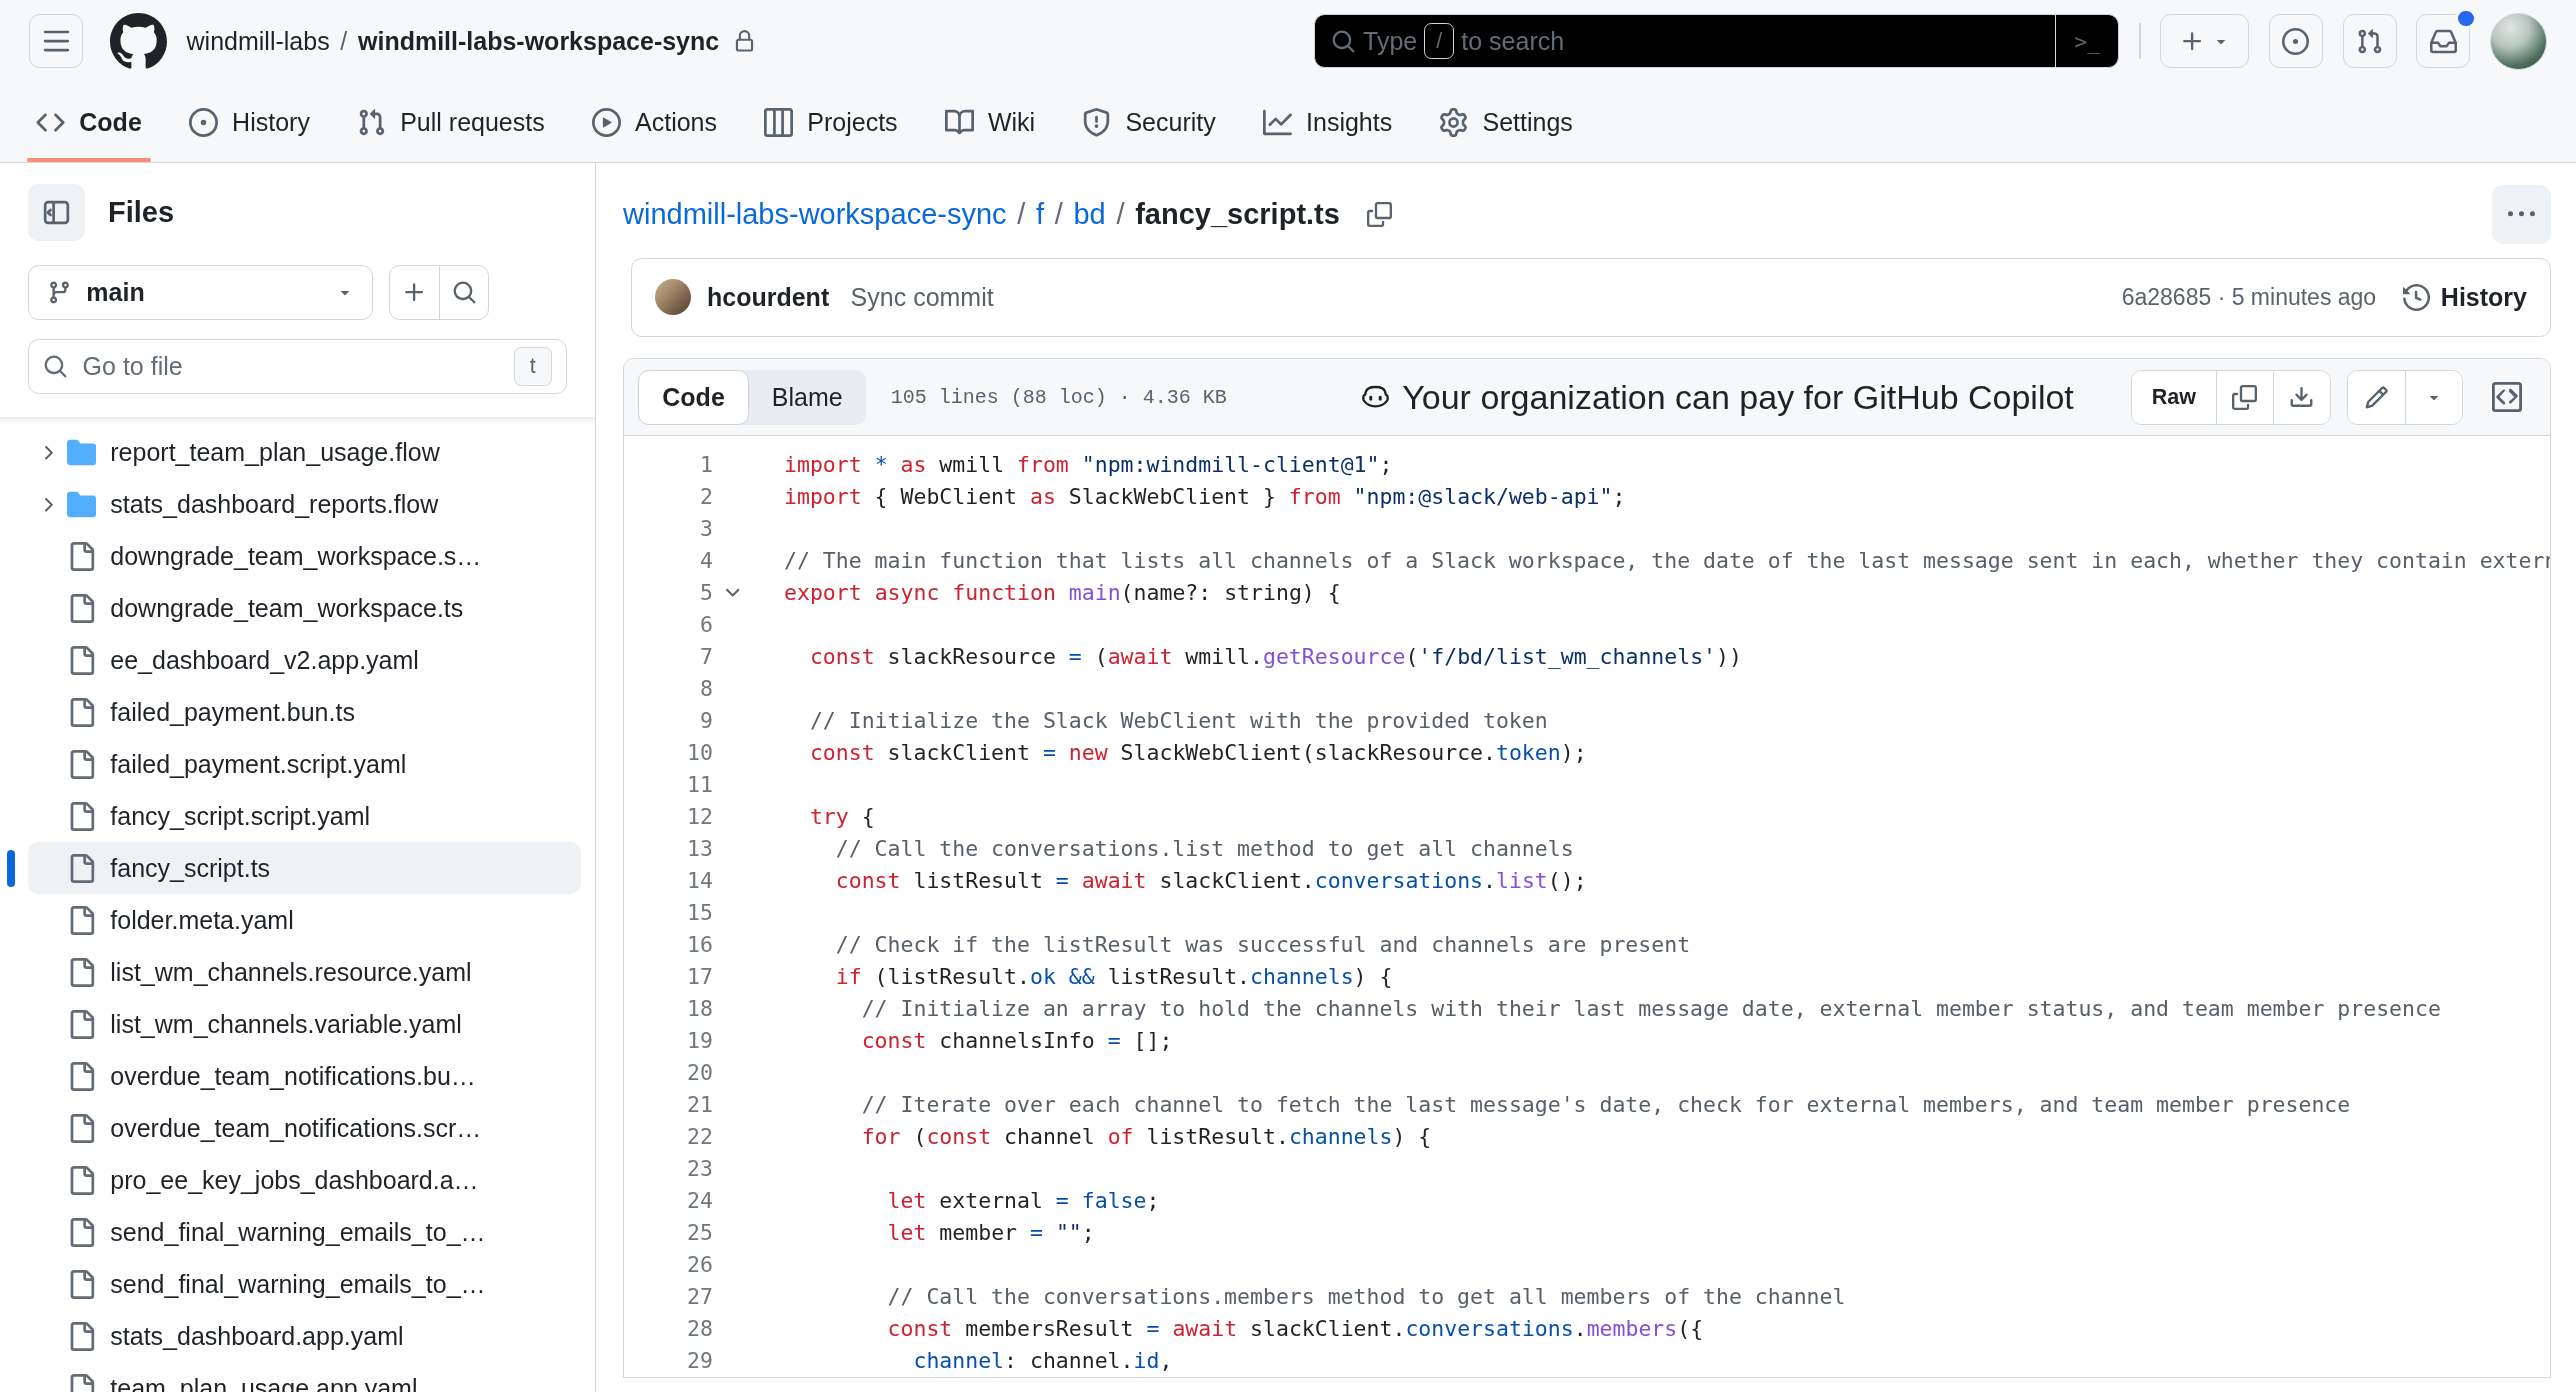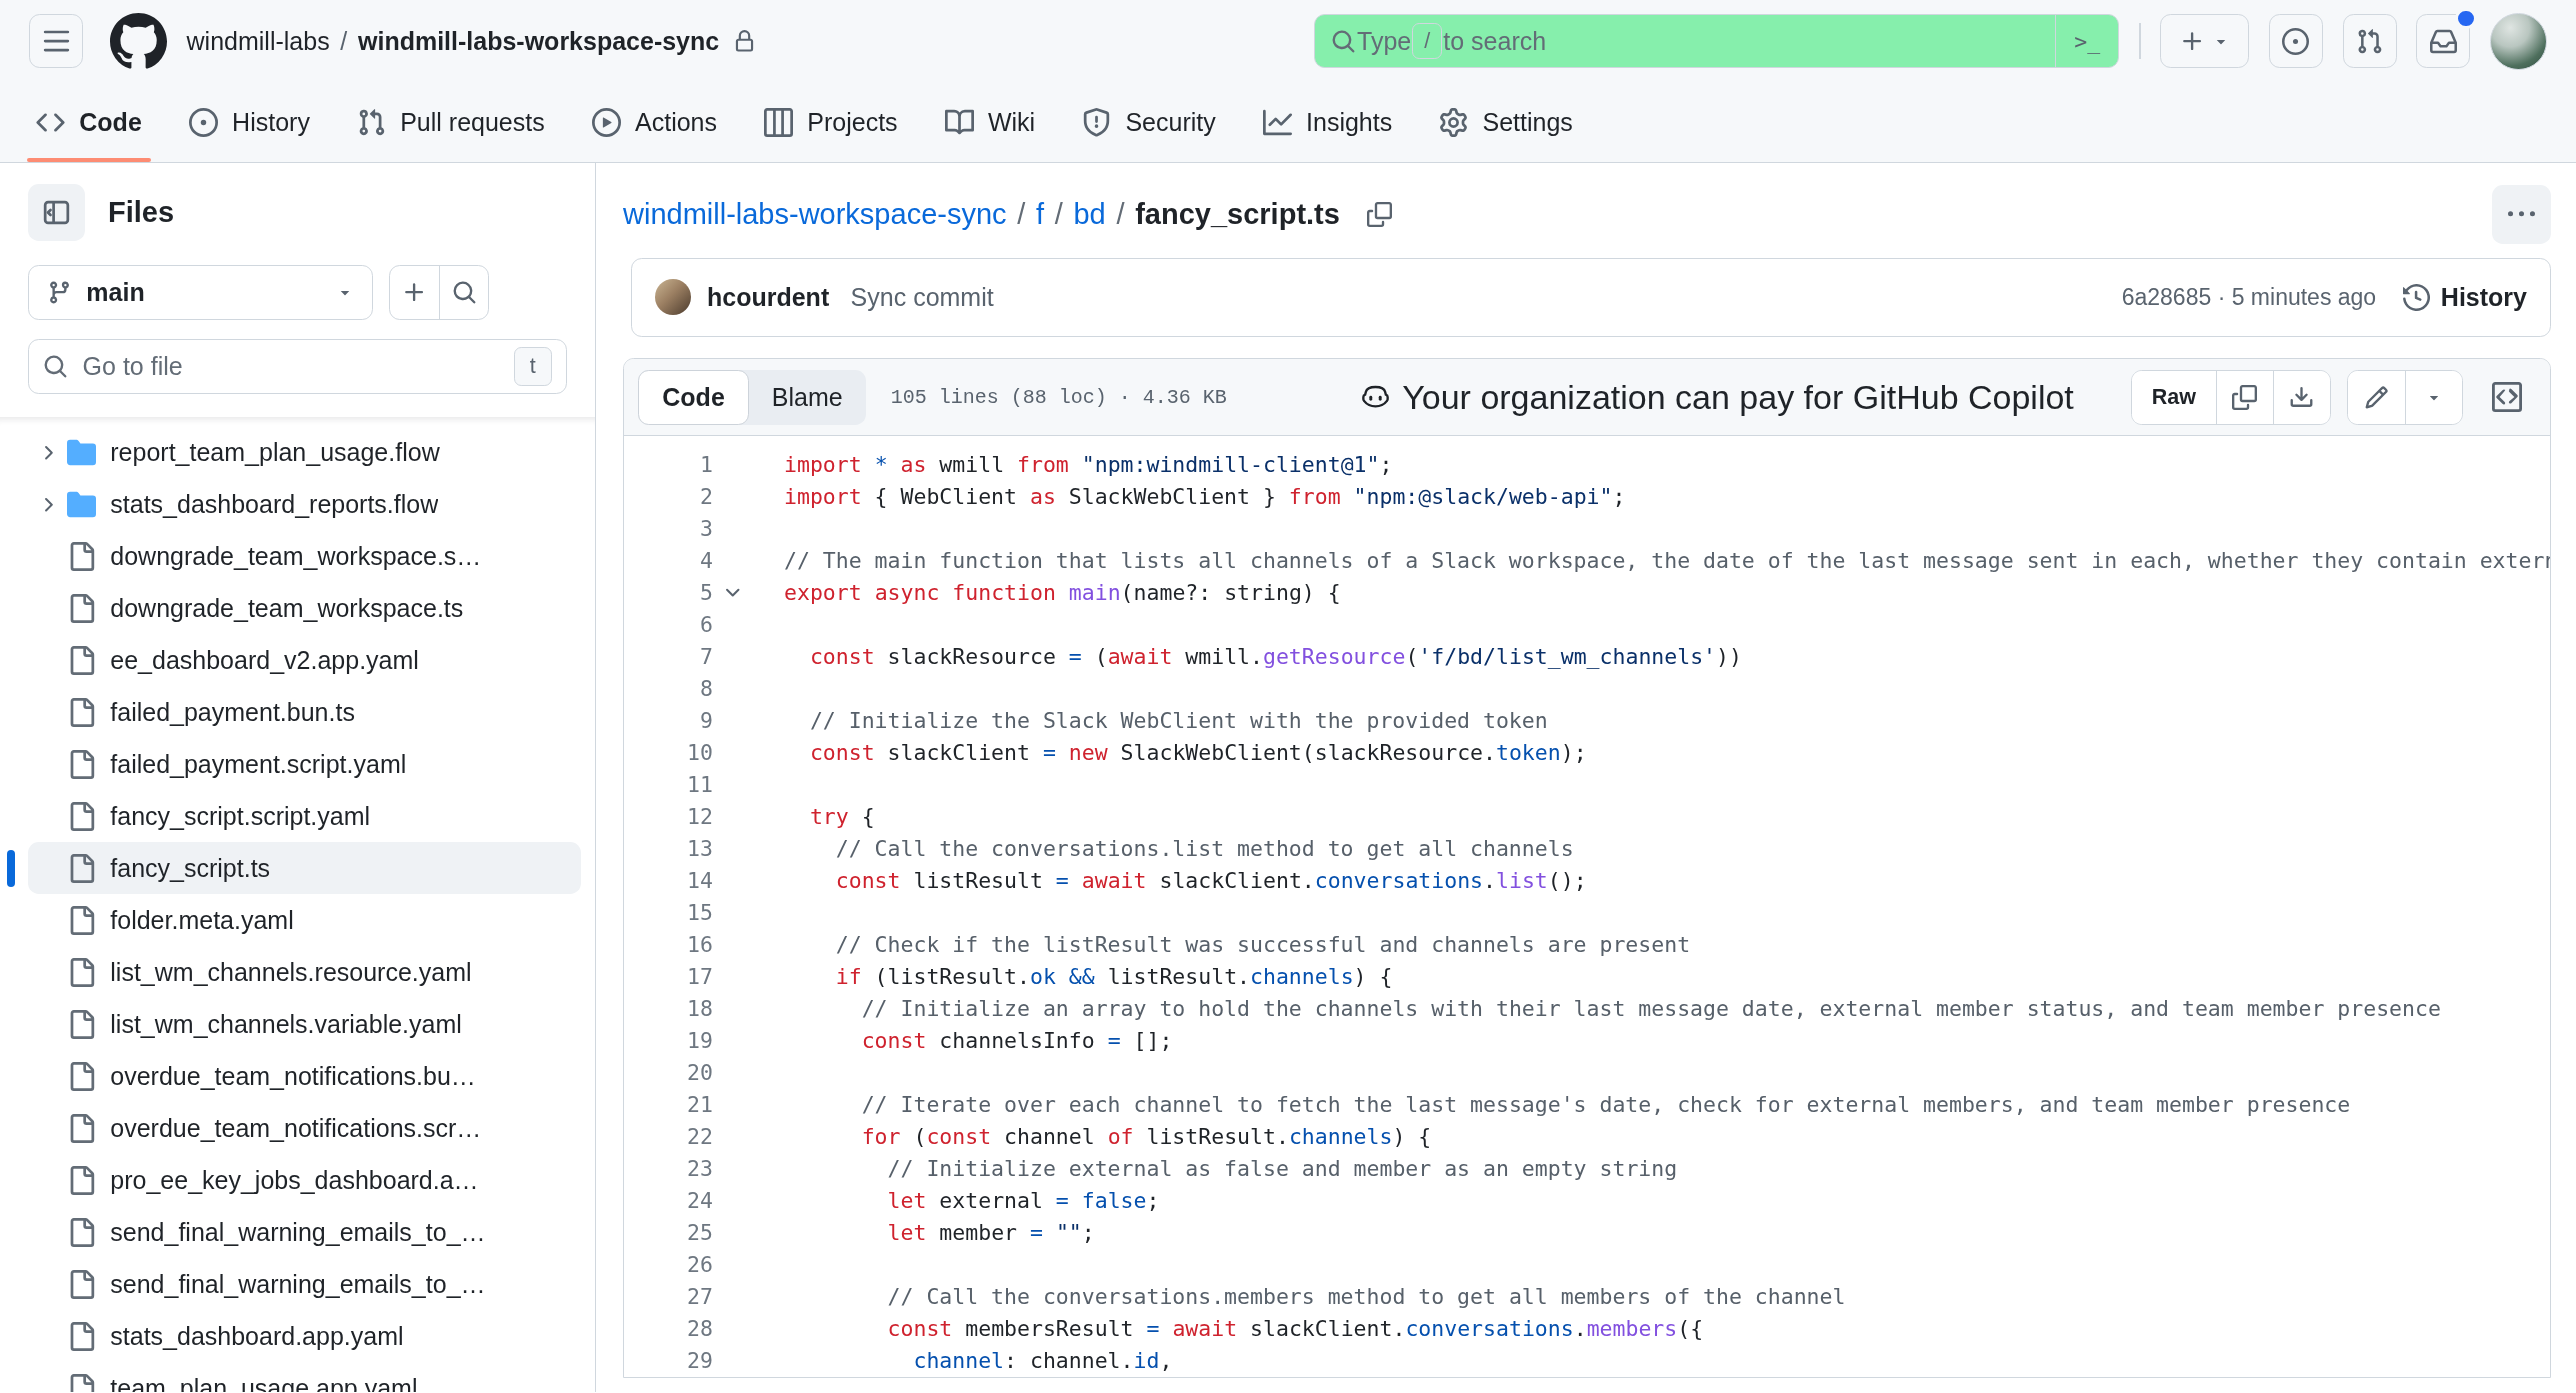--- a/index.html
+++ b/index.html
@@ -19,8 +19,8 @@
   .lock-ic { color: #59636e; margin-left: 3.6px; }
 
   .search { margin-left: auto; width: 805px; height: 54px; border: 1.8px solid #d0d7de;
-    border-radius: 10.7px; background: #86efac; display: flex; align-items: center;
-    padding: 0 0 0 16px; gap: 1px; color: #636c76; font-size: 25px; }
+    border-radius: 10.7px; background: #000000; display: flex; align-items: center;
+    padding: 0 0 0 16px; gap: 7px; color: #636c76; font-size: 25px; }
   .slash-key { border: 1.8px solid #d0d7de; border-radius: 7.2px; width: 30px; height: 36px;
     display: flex; align-items: center; justify-content: center; font-size: 21.5px; }
   .cmd-glyph { margin-left: auto; align-self: stretch; display: flex; align-items: center;

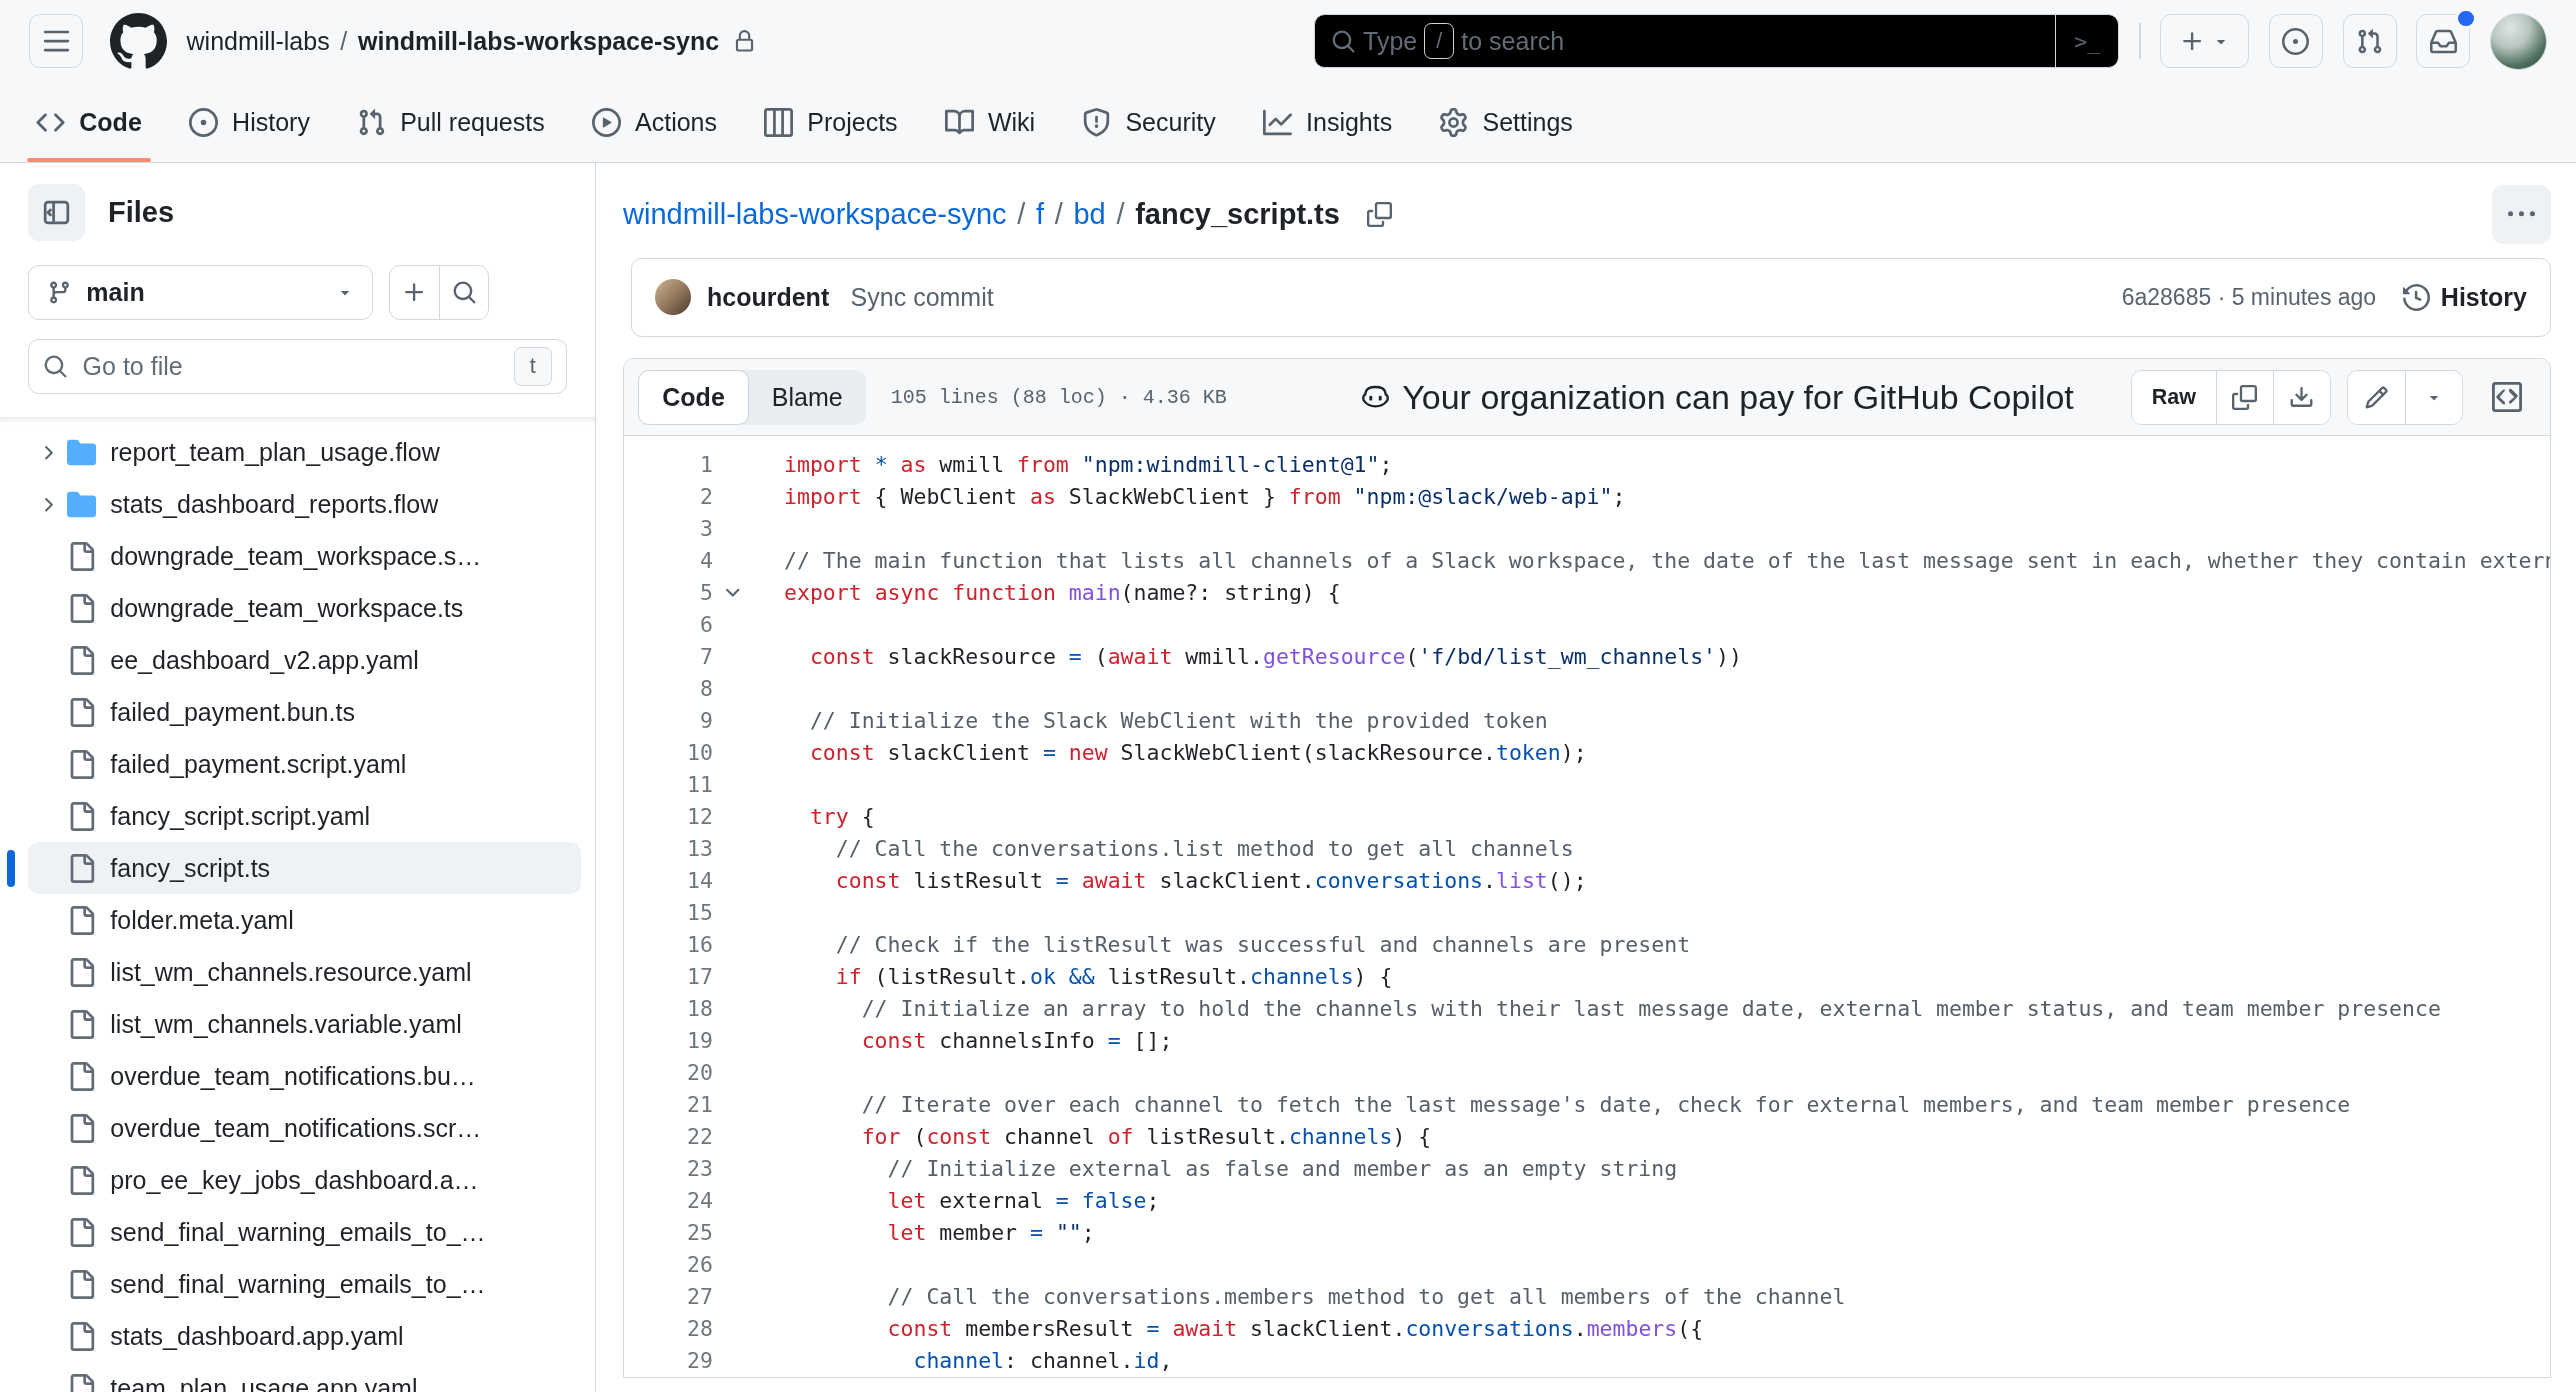--- a/index.html
+++ b/index.html
@@ -827,7 +827,6 @@
           <div class="code-line">
             <span class="ln">23</span>
             <span class="fold"></span>
-            <span class="code-text"><span class="tok-pl">        </span><span class="tok-cmt">// Initialize external as false and member as an empty string</span></span>
           </div>
           <div class="code-line">
             <span class="ln">24</span>

